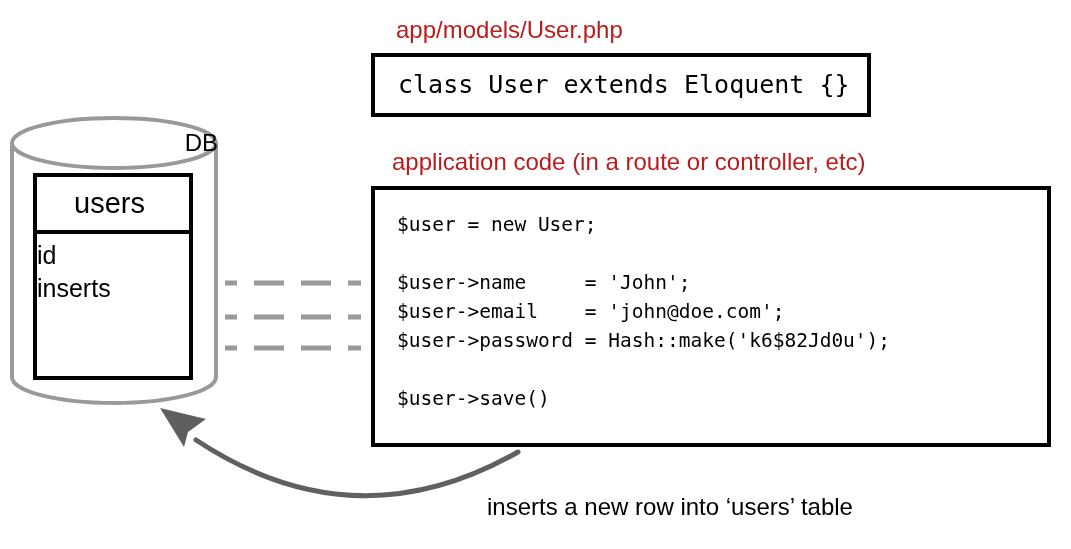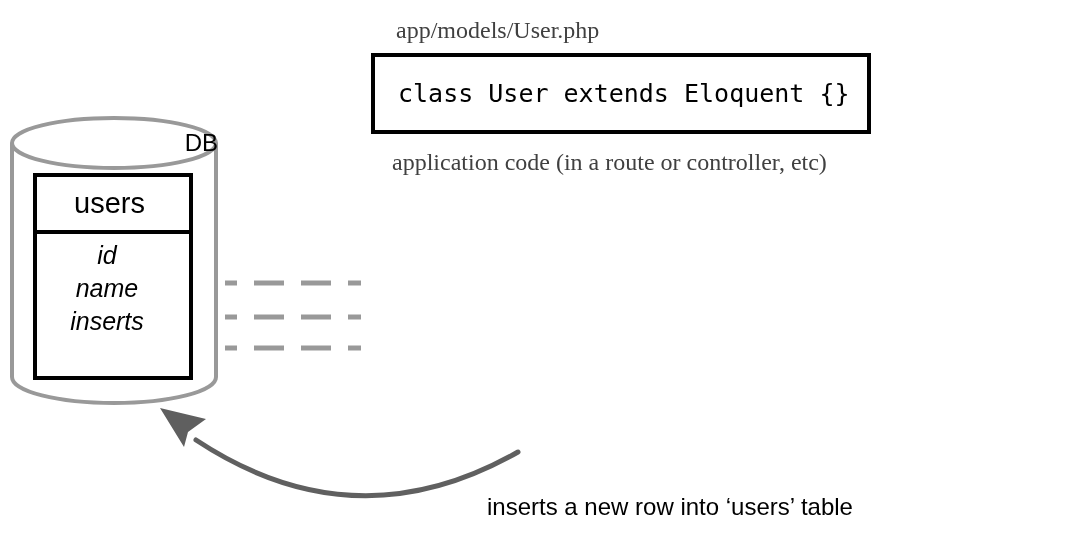--- a/index.html
+++ b/index.html
@@ -22,9 +22,8 @@
     position: absolute;
     font-size: 24px;
     line-height: 28px;
-    color: #404040;
+    color: #b91c1c;
     white-space: nowrap;
-    font-family: Liberation Serif, serif;
   }
   .label-model   { left: 396px; top: 16px; }
   .label-appcode { left: 392px; top: 148px; }

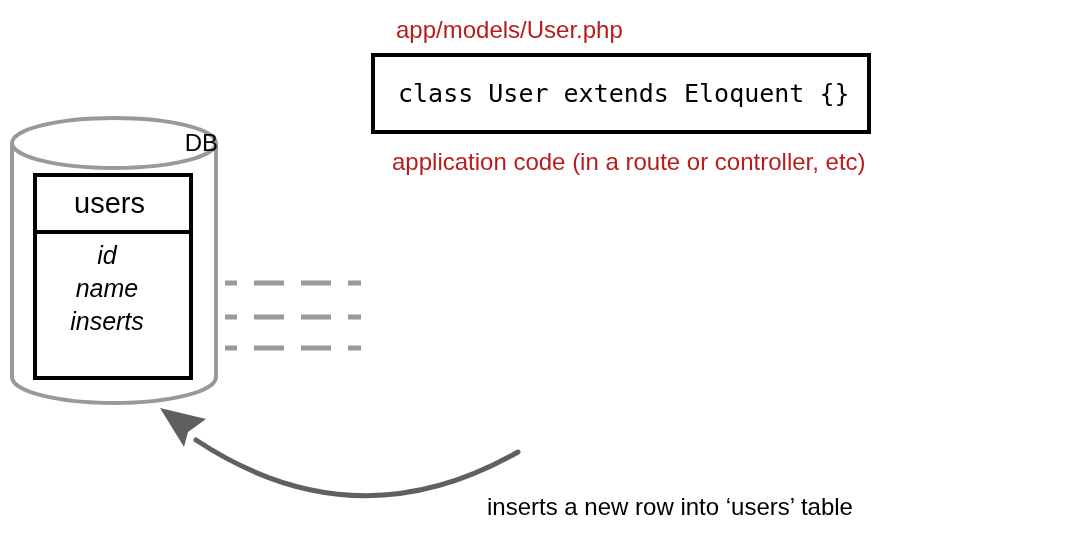--- a/index.html
+++ b/index.html
@@ -35,7 +35,7 @@
     border: 4px solid #000000;
     background: #ffffff;
   }
-  .model-box { left: 371px; top: 53px; width: 500px; height: 81px;
+  .model-box { left: 371px; top: 53px; width: 500px; height: 64px;
                display: flex; align-items: center; }
   .code-box  { left: 371px; top: 186px; width: 680px; height: 261px; }
 

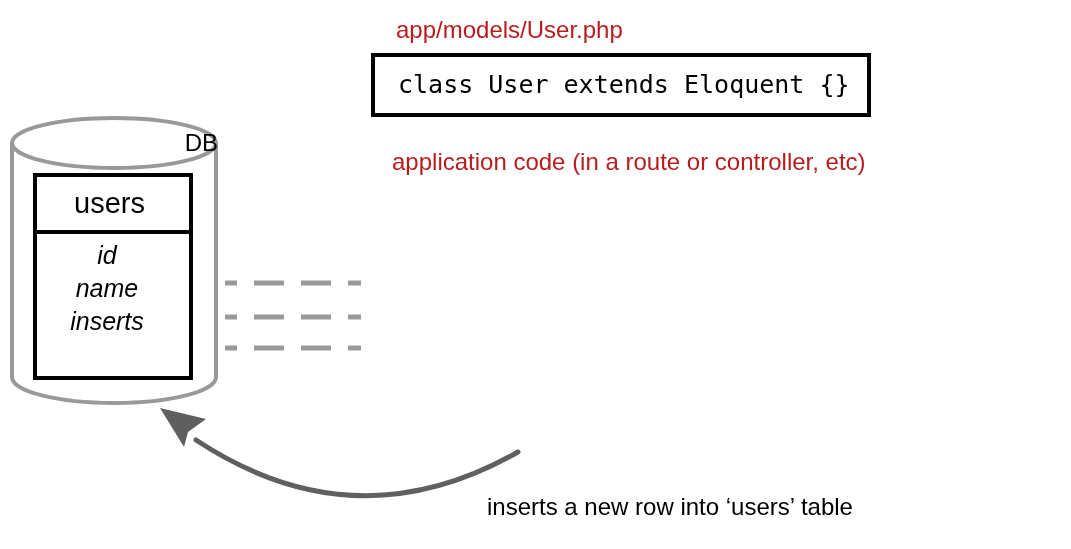--- a/index.html
+++ b/index.html
@@ -120,6 +120,15 @@
   </div>
 
   <div class="label label-appcode">application code (in a route or controller, etc)</div>
+  <div class="box code-box">
+    <pre class="code app-code">$user = new User;
+
+$user-&gt;name     = 'John';
+$user-&gt;email    = 'john@doe.com';
+$user-&gt;password = Hash::make('k6$82Jd0u');
+
+$user-&gt;save()</pre>
+  </div>
 
   <div class="caption">inserts a new row into ‘users’ table</div>
 

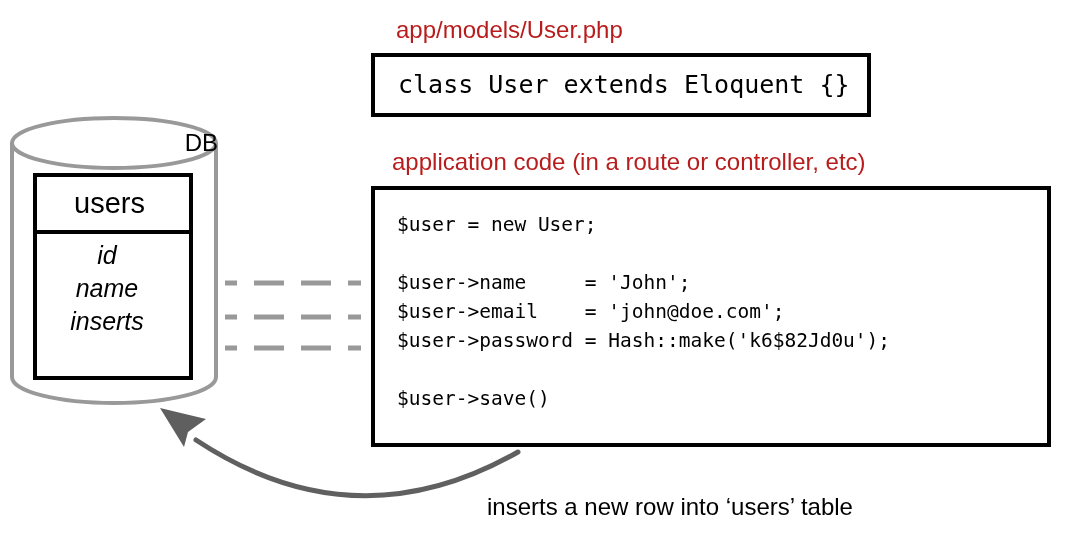--- a/index.html
+++ b/index.html
@@ -73,10 +73,9 @@
   .field {
     height: 33px;
     line-height: 33px;
-    text-align: center;
+    text-align: left;
     padding-right: 12px;
     font-size: 25px;
-    font-style: italic;
   }
 </style>
 </head>

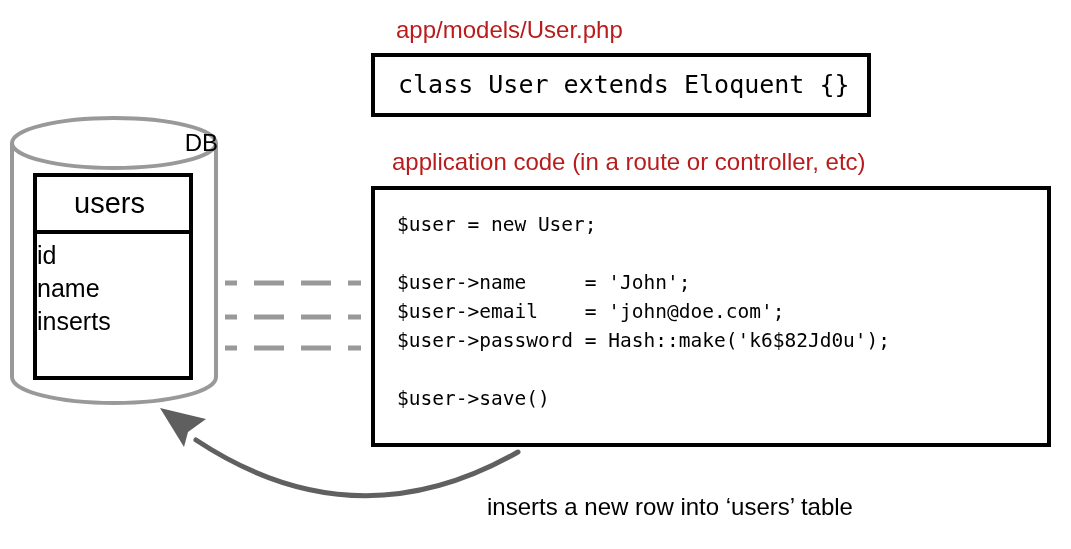--- a/index.html
+++ b/index.html
@@ -108,7 +108,6 @@
     <div class="table-header">users</div>
     <div class="table-fields">
       <div class="field">id</div>
-      <div class="field">name</div>
       <div class="field">inserts</div>
     </div>
   </div>

